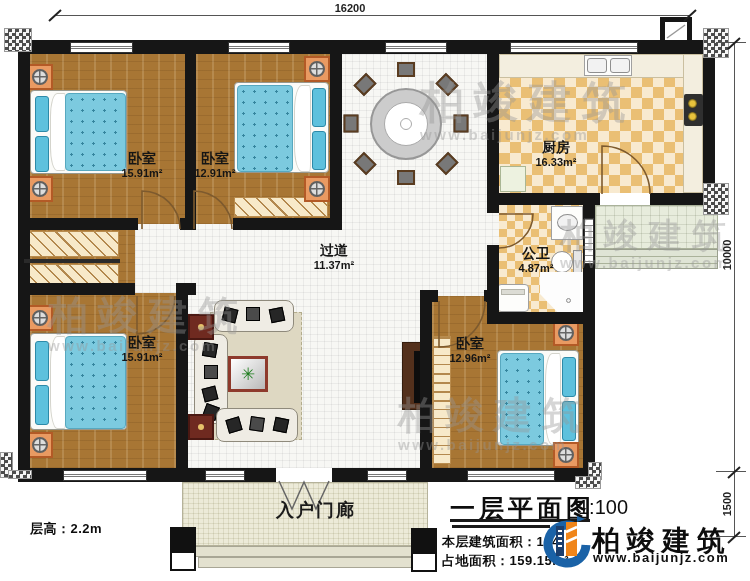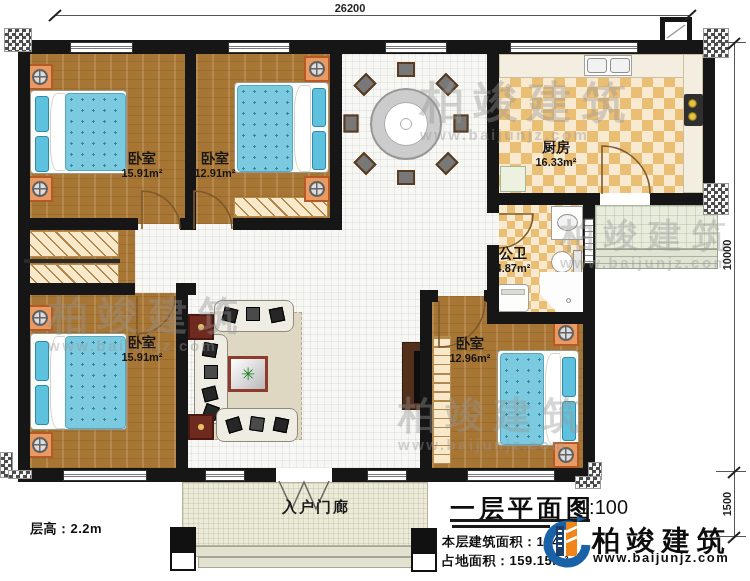--- a/index.html
+++ b/index.html
@@ -291,7 +291,7 @@
   <div class="abs dimline" style="left:716px;top:42px;width:30px;height:1px"></div>
   <div class="abs dimline" style="left:716px;top:471px;width:30px;height:1px"></div>
   <div class="abs dimline" style="left:716px;top:536px;width:30px;height:1px"></div>
-  <div class="abs dimtxt" style="left:310px;top:2px;width:80px">26200</div>
+  <div class="abs dimtxt" style="left:310px;top:2px;width:80px">16200</div>
   <div class="abs dimtxt" style="left:697px;top:249px;width:60px;transform:rotate(-90deg)">10000</div>
   <div class="abs dimtxt" style="left:697px;top:498px;width:60px;transform:rotate(-90deg)">1500</div>
 

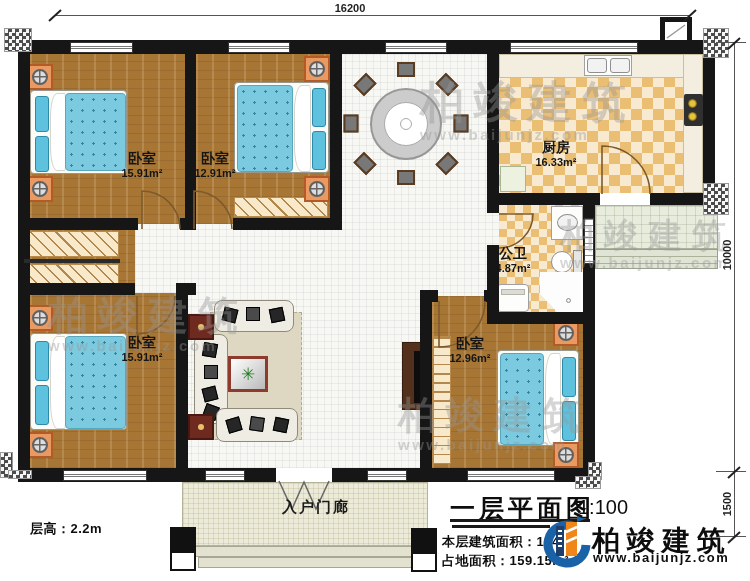--- a/index.html
+++ b/index.html
@@ -324,6 +324,10 @@
     <div class="nm">厨房</div>
     <div class="ar">16.33m²</div>
   </div>
+  <div class="rlabel abs" style="left:284px;top:242px;width:100px">
+    <div class="nm">过道</div>
+    <div class="ar">11.37m²</div>
+  </div>
   <div class="rlabel abs" style="left:463px;top:245px;width:100px">
     <div class="nm">公卫</div>
     <div class="ar">4.87m²</div>

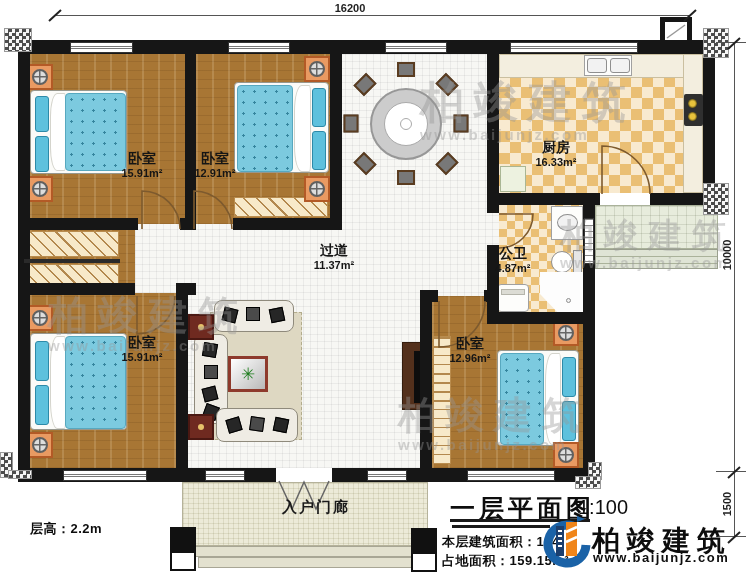--- a/index.html
+++ b/index.html
@@ -328,7 +328,7 @@
     <div class="nm">过道</div>
     <div class="ar">11.37m²</div>
   </div>
-  <div class="rlabel abs" style="left:463px;top:245px;width:100px">
+  <div class="rlabel abs" style="left:486px;top:245px;width:100px">
     <div class="nm">公卫</div>
     <div class="ar">4.87m²</div>
   </div>

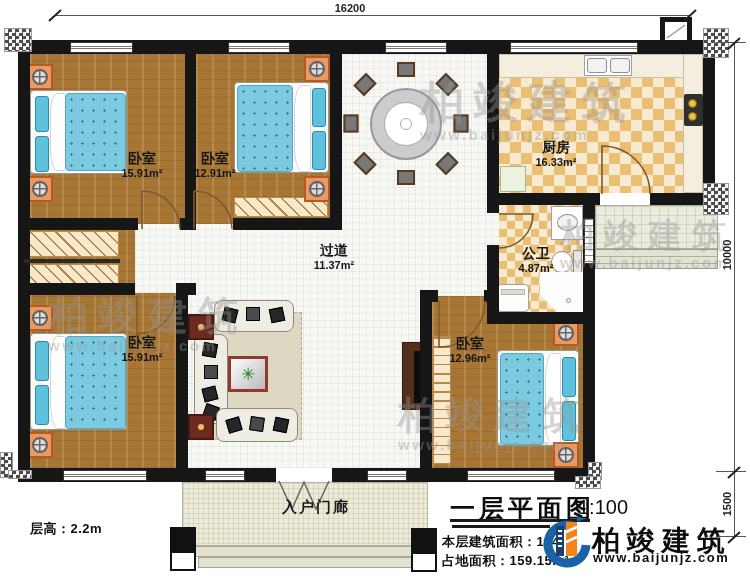--- a/index.html
+++ b/index.html
@@ -74,7 +74,7 @@
   .rlabel{z-index:50;text-align:center;font-weight:bold;line-height:1.2;color:#151515;}
   .rlabel .nm{font-size:14px;}
   .rlabel .ar{font-size:11px;}
-  .porch-label{z-index:50;text-align:center;font-weight:bold;font-size:15px;letter-spacing:2px;color:#1a1a1a;}
+  .porch-label{z-index:50;text-align:center;font-weight:bold;font-size:18px;letter-spacing:2px;color:#1a1a1a;}
   .dimline{background:#555;z-index:38;}
   .dimtxt{z-index:50;font-size:11px;font-weight:bold;color:#222;text-align:center;}
   .info-line{z-index:50;font-size:13px;font-weight:bold;color:#0d0d0d;letter-spacing:.5px;}

